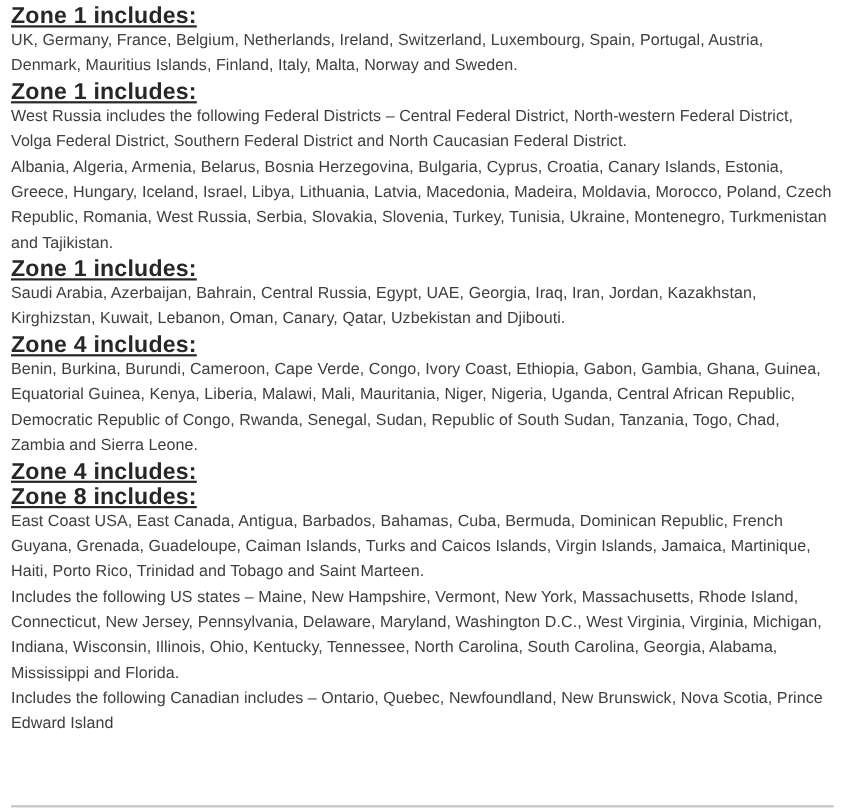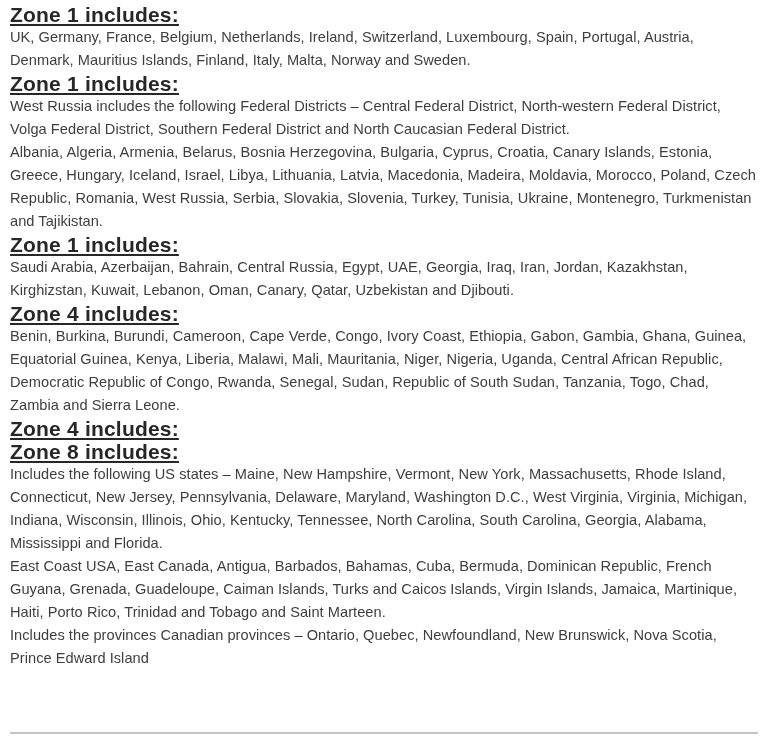--- a/index.html
+++ b/index.html
@@ -78,8 +78,8 @@
 
   <div>
     <h2 class="zone-heading">Zone 8 includes:</h2>
+    <p class="zone-paragraph">East Coast USA, East Canada, Antigua, Barbados, Bahamas, Cuba, Bermuda, Dominican Republic, French Guyana, Grenada, Guadeloupe, Caiman Islands, Turks and Caicos Islands, Virgin Islands, Jamaica, Martinique, Haiti, Porto Rico, Trinidad and Tobago and Saint Marteen.</p>
     <p class="zone-paragraph">Includes the following US states – Maine, New Hampshire, Vermont, New York, Massachusetts, Rhode Island, Connecticut, New Jersey, Pennsylvania, Delaware, Maryland, Washington D.C., West Virginia, Virginia, Michigan, Indiana, Wisconsin, Illinois, Ohio, Kentucky, Tennessee, North Carolina, South Carolina, Georgia, Alabama, Mississippi and Florida.</p>
-    <p class="zone-paragraph">East Coast USA, East Canada, Antigua, Barbados, Bahamas, Cuba, Bermuda, Dominican Republic, French Guyana, Grenada, Guadeloupe, Caiman Islands, Turks and Caicos Islands, Virgin Islands, Jamaica, Martinique, Haiti, Porto Rico, Trinidad and Tobago and Saint Marteen.</p>
     <p class="zone-paragraph">Includes the provinces Canadian provinces – Ontario, Quebec, Newfoundland, New Brunswick, Nova Scotia, Prince Edward Island</p>
   </div>
 

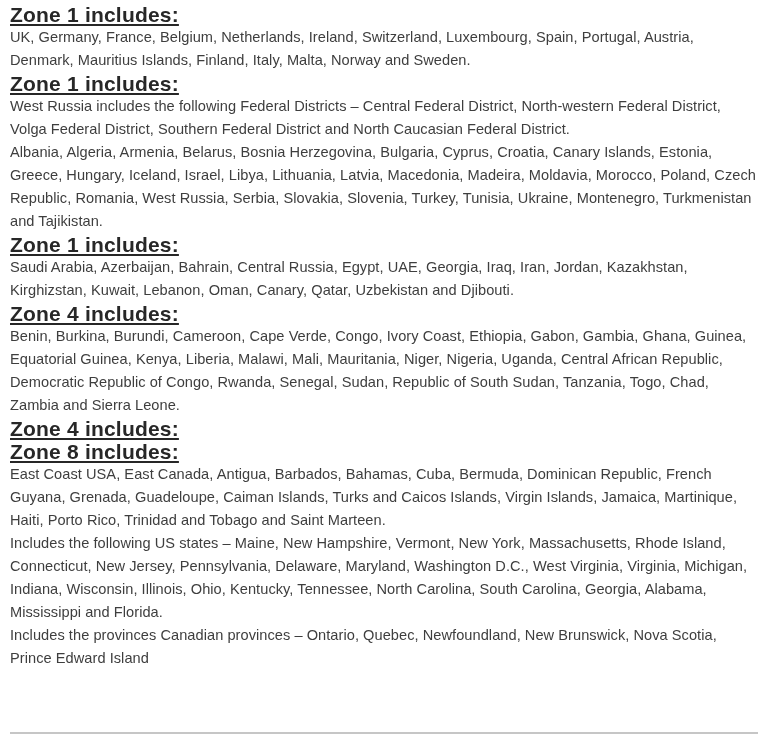--- a/index.html
+++ b/index.html
@@ -80,7 +80,7 @@
     <h2 class="zone-heading">Zone 8 includes:</h2>
     <p class="zone-paragraph">East Coast USA, East Canada, Antigua, Barbados, Bahamas, Cuba, Bermuda, Dominican Republic, French Guyana, Grenada, Guadeloupe, Caiman Islands, Turks and Caicos Islands, Virgin Islands, Jamaica, Martinique, Haiti, Porto Rico, Trinidad and Tobago and Saint Marteen.</p>
     <p class="zone-paragraph">Includes the following US states – Maine, New Hampshire, Vermont, New York, Massachusetts, Rhode Island, Connecticut, New Jersey, Pennsylvania, Delaware, Maryland, Washington D.C., West Virginia, Virginia, Michigan, Indiana, Wisconsin, Illinois, Ohio, Kentucky, Tennessee, North Carolina, South Carolina, Georgia, Alabama, Mississippi and Florida.</p>
-    <p class="zone-paragraph">Includes the provinces Canadian provinces – Ontario, Quebec, Newfoundland, New Brunswick, Nova Scotia, Prince Edward Island</p>
+    <p class="zone-paragraph">Includes the following Canadian includes – Ontario, Quebec, Newfoundland, New Brunswick, Nova Scotia, Prince Edward Island</p>
   </div>
 
   <div class="bottom-rule"></div>

